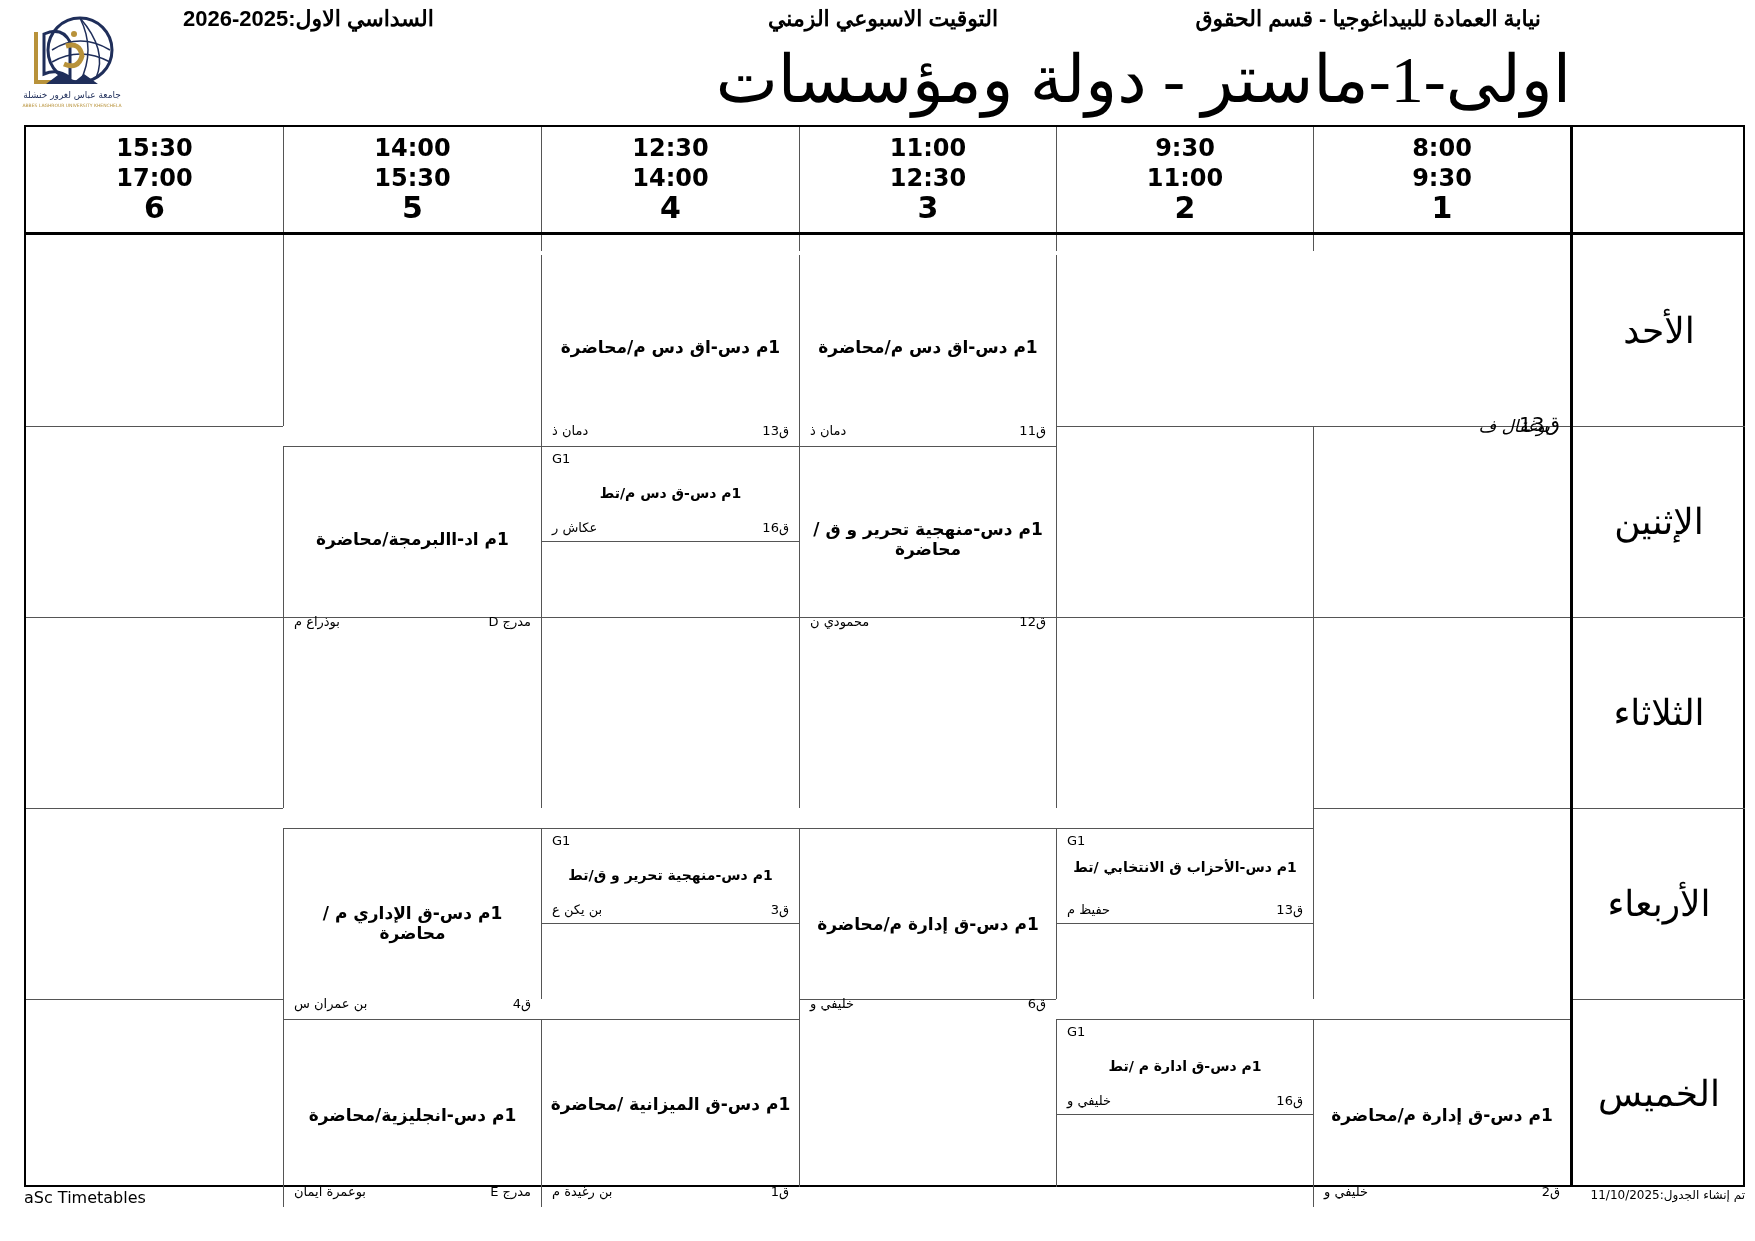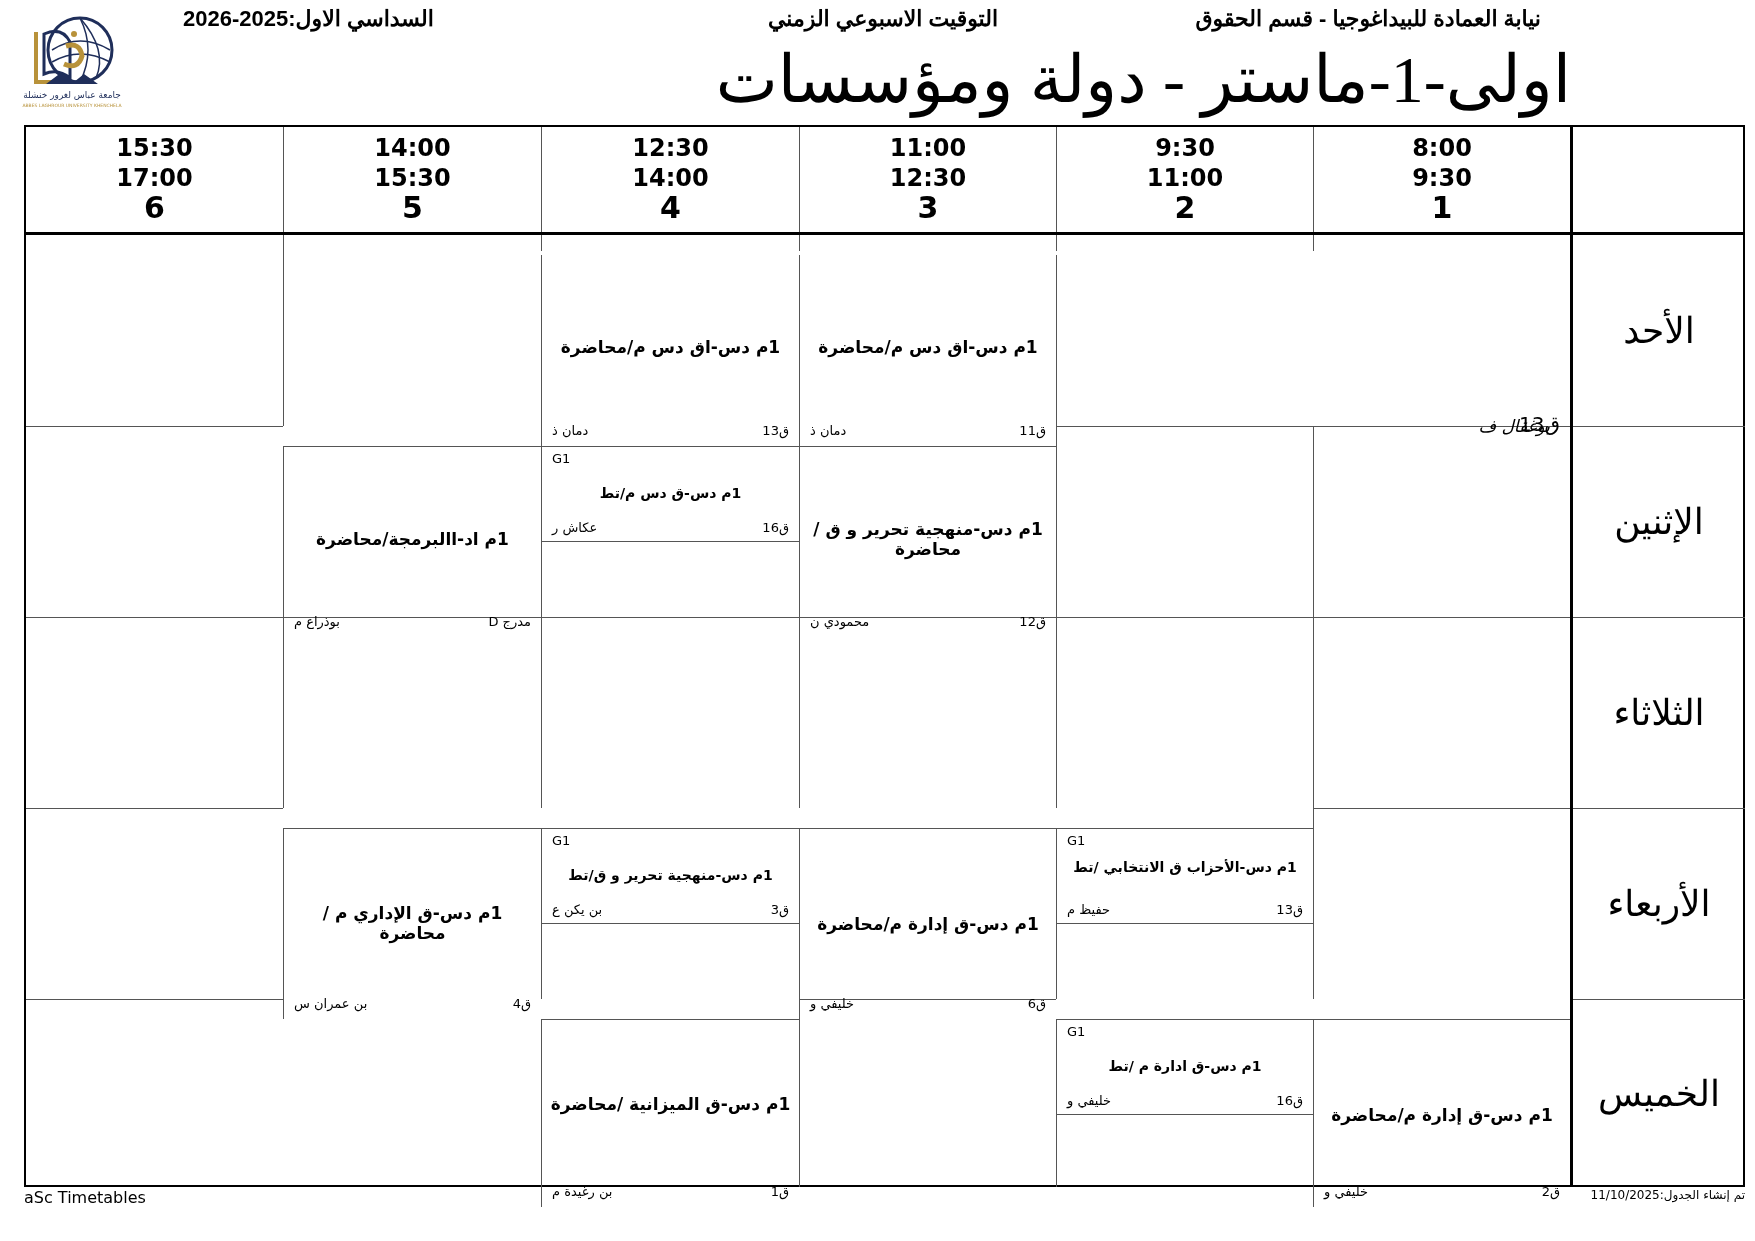--- a/index.html
+++ b/index.html
@@ -211,6 +211,11 @@
     <div class="room">ق1</div>
     <div class="teacher">بن رغيدة م</div>
   </div>
+  <div class="lesson" style="left:257px;top:872px;width:258px;height:188px;">
+    <div class="subj" style="top:85px;">1م دس-انجليزية/محاضرة</div>
+    <div class="room">مدرج E</div>
+    <div class="teacher">بوعمرة ايمان</div>
+  </div>
 </div>
 
 <div id="footer-left">aSc Timetables</div>

